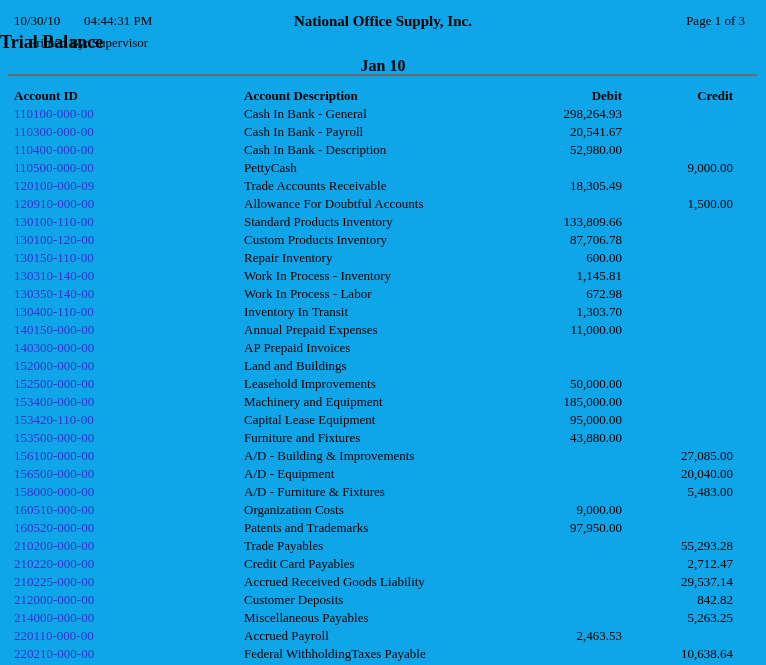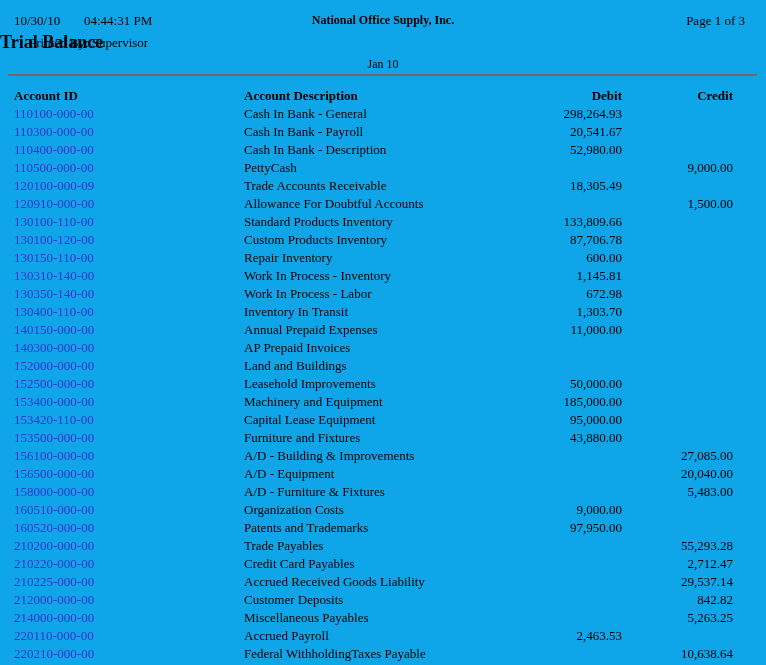--- a/index.html
+++ b/index.html
@@ -14,7 +14,7 @@
   }
   .abs { position: absolute; white-space: nowrap; }
   .meta { font-size: 13px; }
-  .company { left: 0; right: 0; top: 13px; text-align: center; font-size: 12px; font-weight: bold; }
+  .company { left: 0; right: 0; top: 13px; text-align: center; font-size: 15px; font-weight: bold; }
   .page-num { right: 21px; top: 13px; }
   .printed-by { left: 29px; top: 35px; }
   .title { left: 0; right: 0; top: 32px; text-align: left; font-size: 18px; font-weight: bold; }

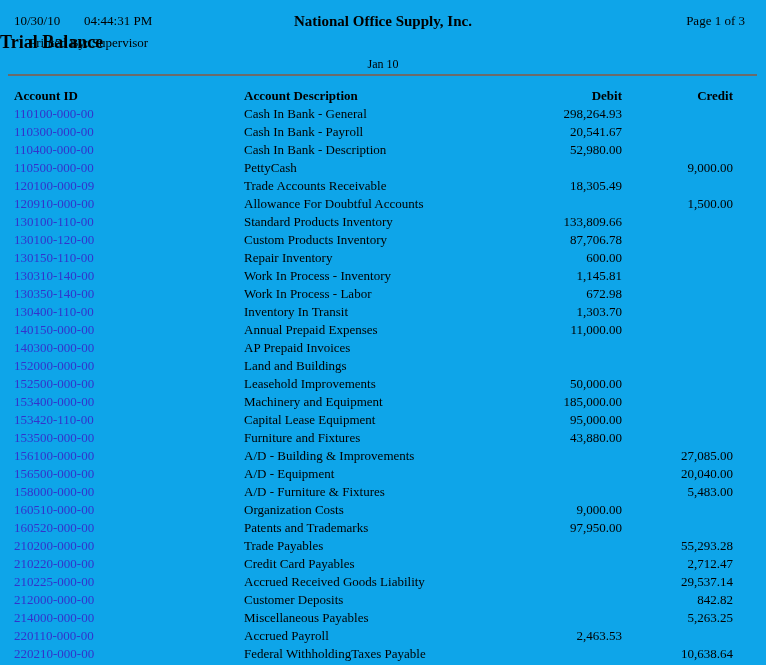--- a/index.html
+++ b/index.html
@@ -18,7 +18,7 @@
   .page-num { right: 21px; top: 13px; }
   .printed-by { left: 29px; top: 35px; }
   .title { left: 0; right: 0; top: 32px; text-align: left; font-size: 18px; font-weight: bold; }
-  .period { left: 0; right: 0; top: 57px; text-align: center; font-size: 12px; font-weight: normal; }
+  .period { left: 0; right: 0; top: 57px; text-align: center; font-size: 16px; font-weight: bold; }
   .rule { left: 8px; top: 74px; width: 749px; height: 0; border-top: 2px solid #6b6b6b; }
 
   .grid-row {

